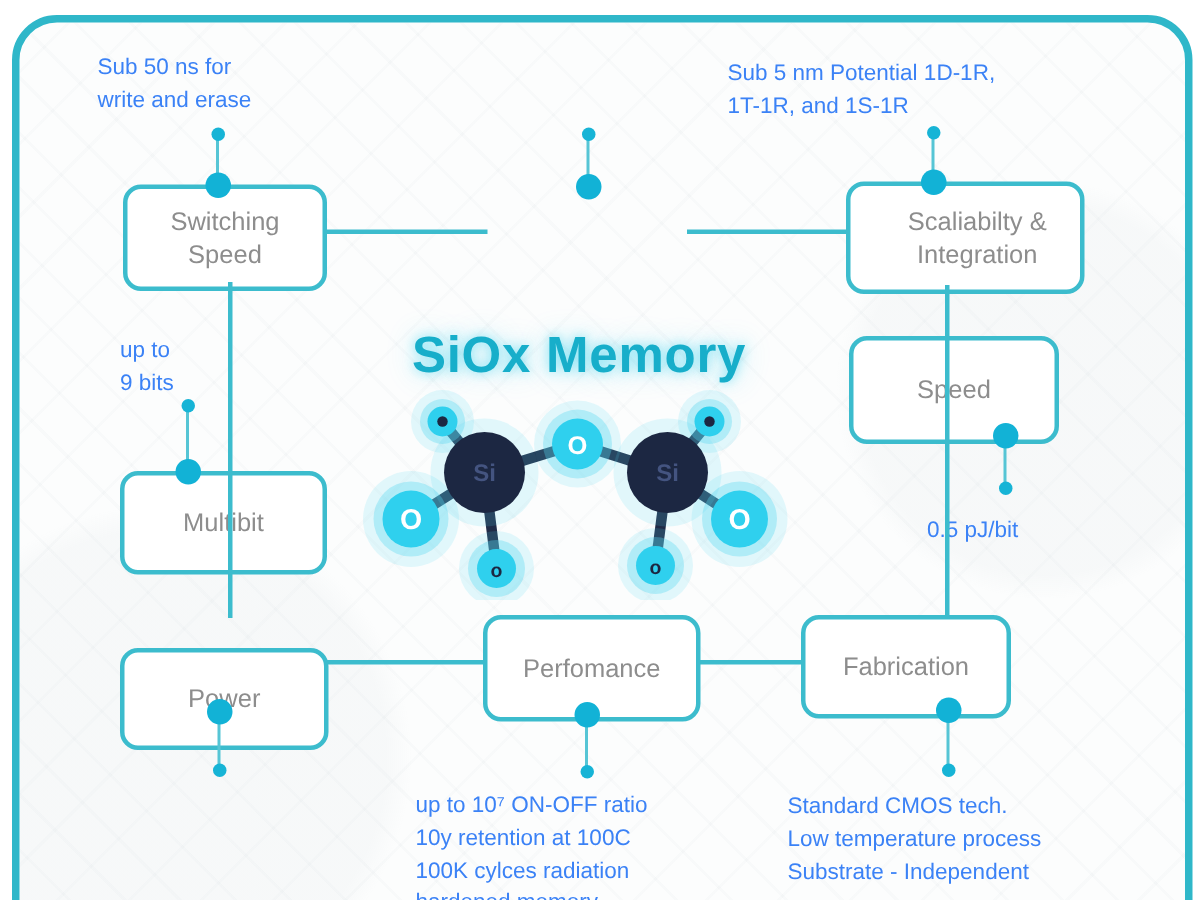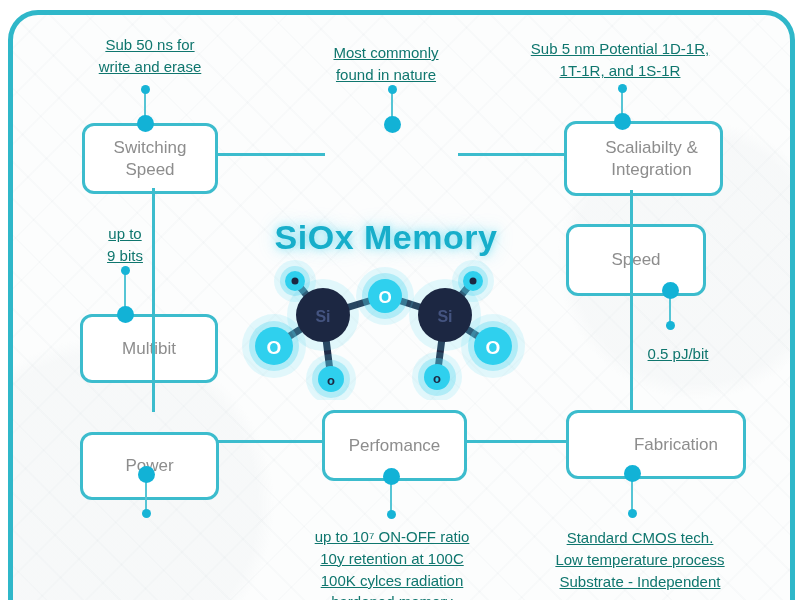--- a/index.html
+++ b/index.html
@@ -38,8 +38,8 @@
   .dot-big{position:absolute;width:17px;height:17px;border-radius:50%;background:#12b2d6;z-index:4;}
   .dot-small{position:absolute;width:9px;height:9px;border-radius:50%;background:#17b4d6;z-index:4;}
   .note{
-    position:absolute;z-index:2;color:#0f766e;font-size:15px;line-height:1.45;
-    text-align:center;white-space:pre-line;transform:translateX(-50%);text-decoration:underline;
+    position:absolute;z-index:2;color:#3b82f6;font-size:15px;line-height:1.45;
+    white-space:pre-line;transform:translateX(-50%);
   }
   .title{
     position:absolute;left:386px;top:218px;transform:translateX(-50%);

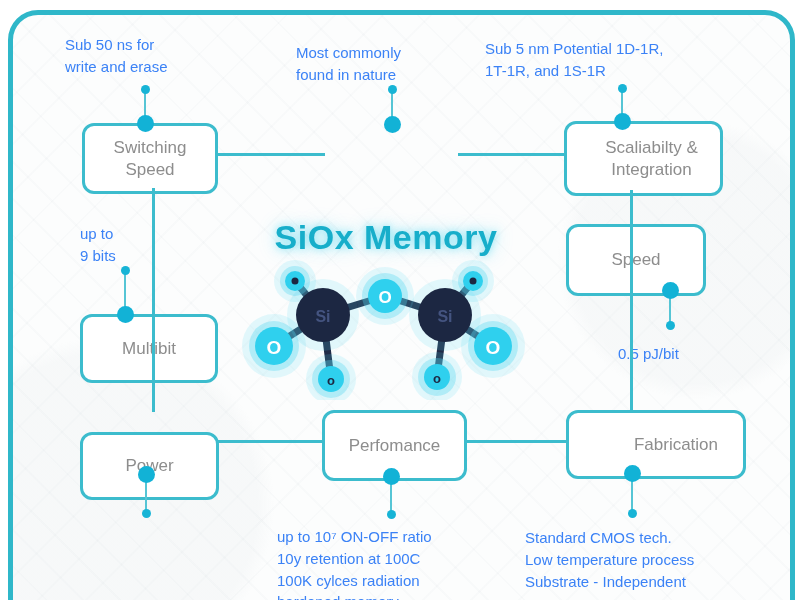--- a/index.html
+++ b/index.html
@@ -102,8 +102,6 @@
 
   <div class="note" style="left:150px;top:34px;width:170px;">Sub 50 ns for
 write and erase</div>
-  <div class="note" style="left:386px;top:42px;width:180px;">Most commonly
-found in nature</div>
   <div class="note" style="left:620px;top:38px;width:270px;">Sub 5 nm Potential 1D-1R,
 1T-1R, and 1S-1R</div>
   <div class="note" style="left:125px;top:223px;width:90px;">up to

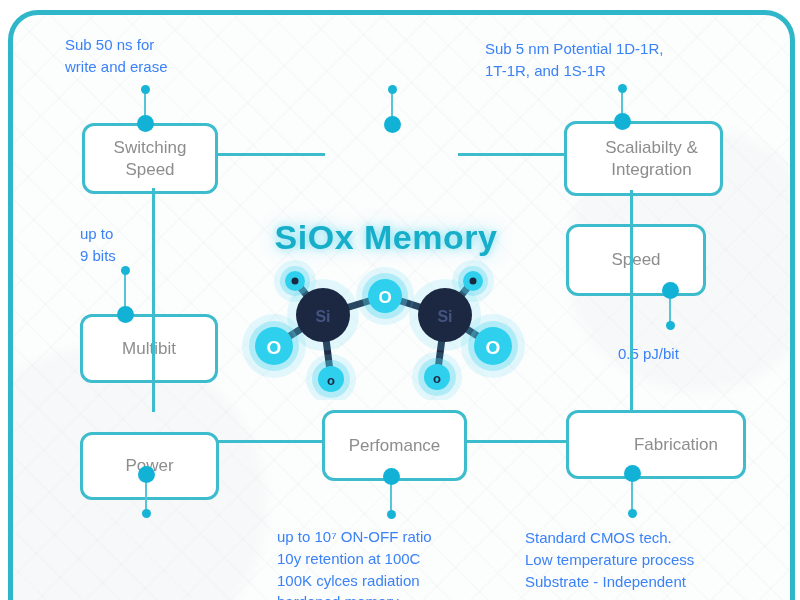--- a/index.html
+++ b/index.html
@@ -98,7 +98,7 @@
   <div class="node" style="left:566px;top:224px;width:134px;height:66px;">Speed</div>
   <div class="node" style="left:80px;top:432px;width:133px;height:62px;">Power</div>
   <div class="node" style="left:322px;top:410px;width:139px;height:65px;">Perfomance</div>
-  <div class="node" style="left:566px;top:410px;width:134px;height:63px;padding-left:40px;">Fabrication</div>
+  <div class="node" style="left:534px;top:410px;width:134px;height:63px;">Fabrication</div>
 
   <div class="note" style="left:150px;top:34px;width:170px;">Sub 50 ns for
 write and erase</div>

